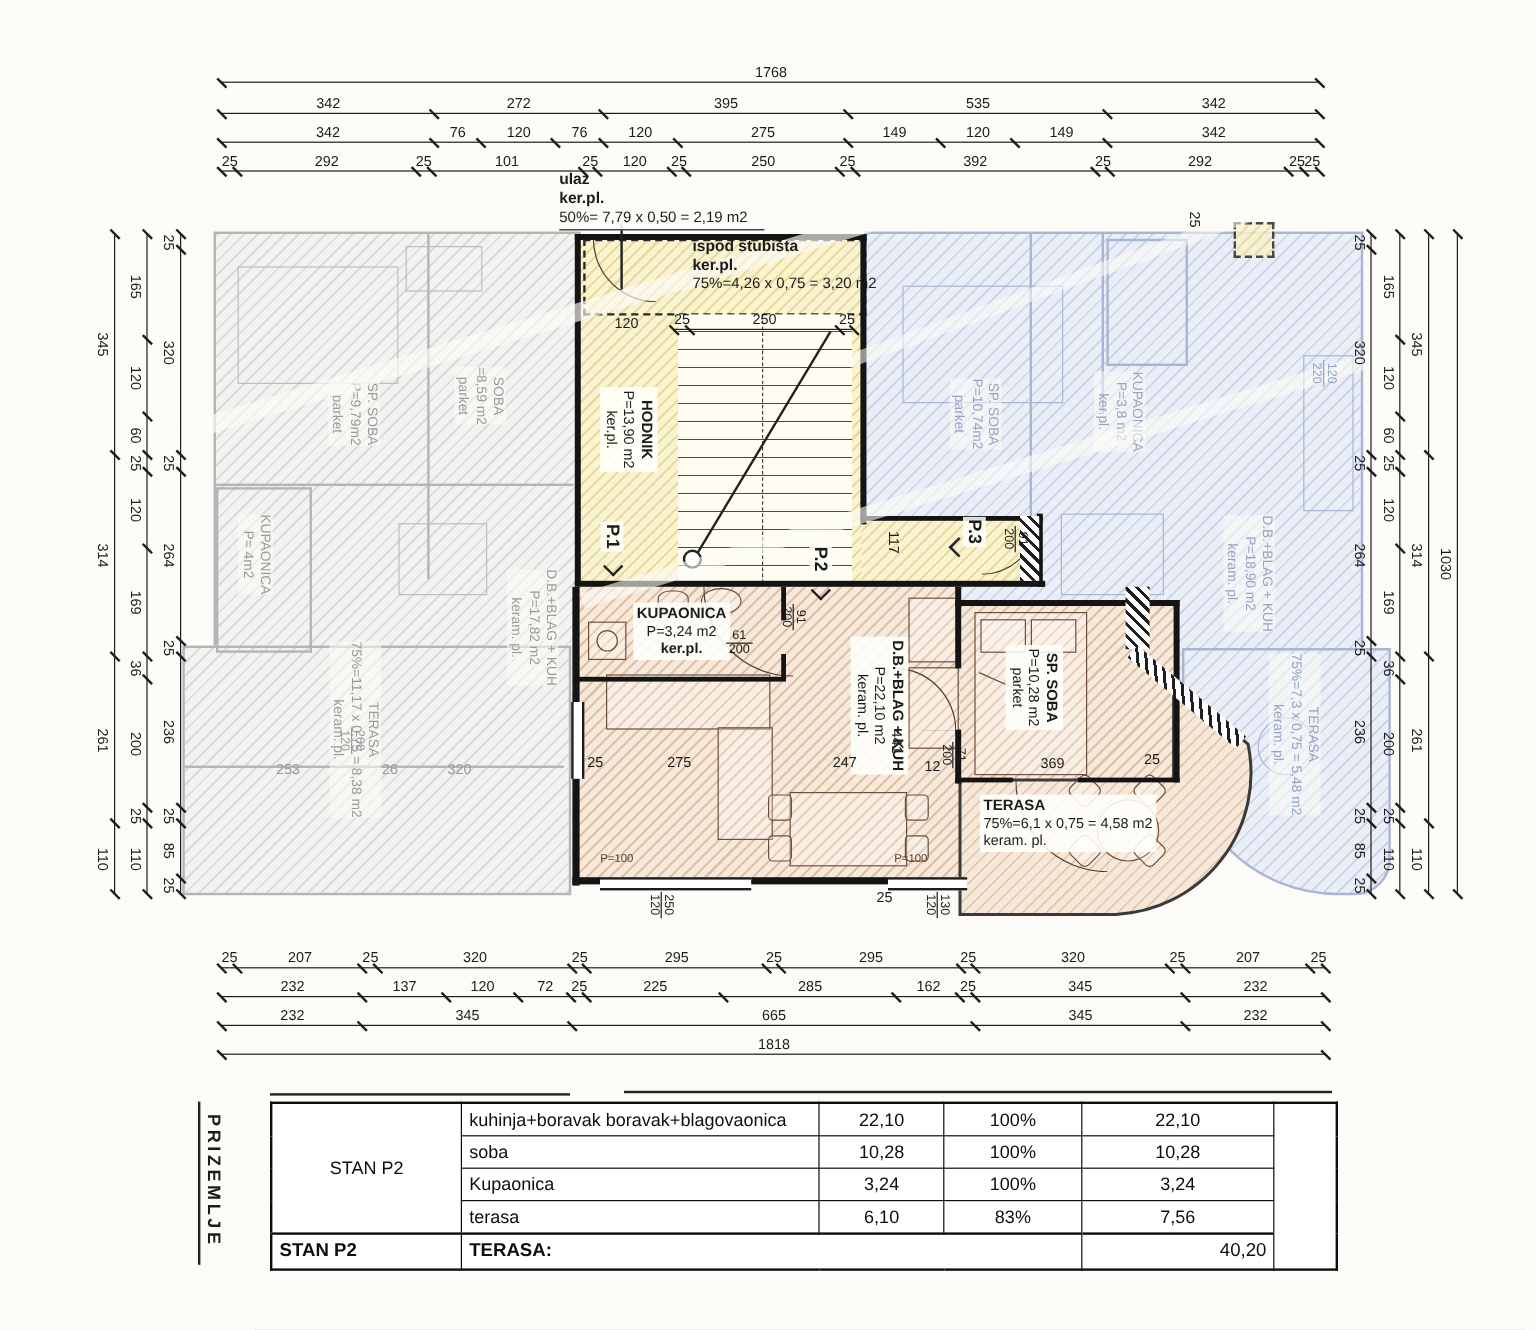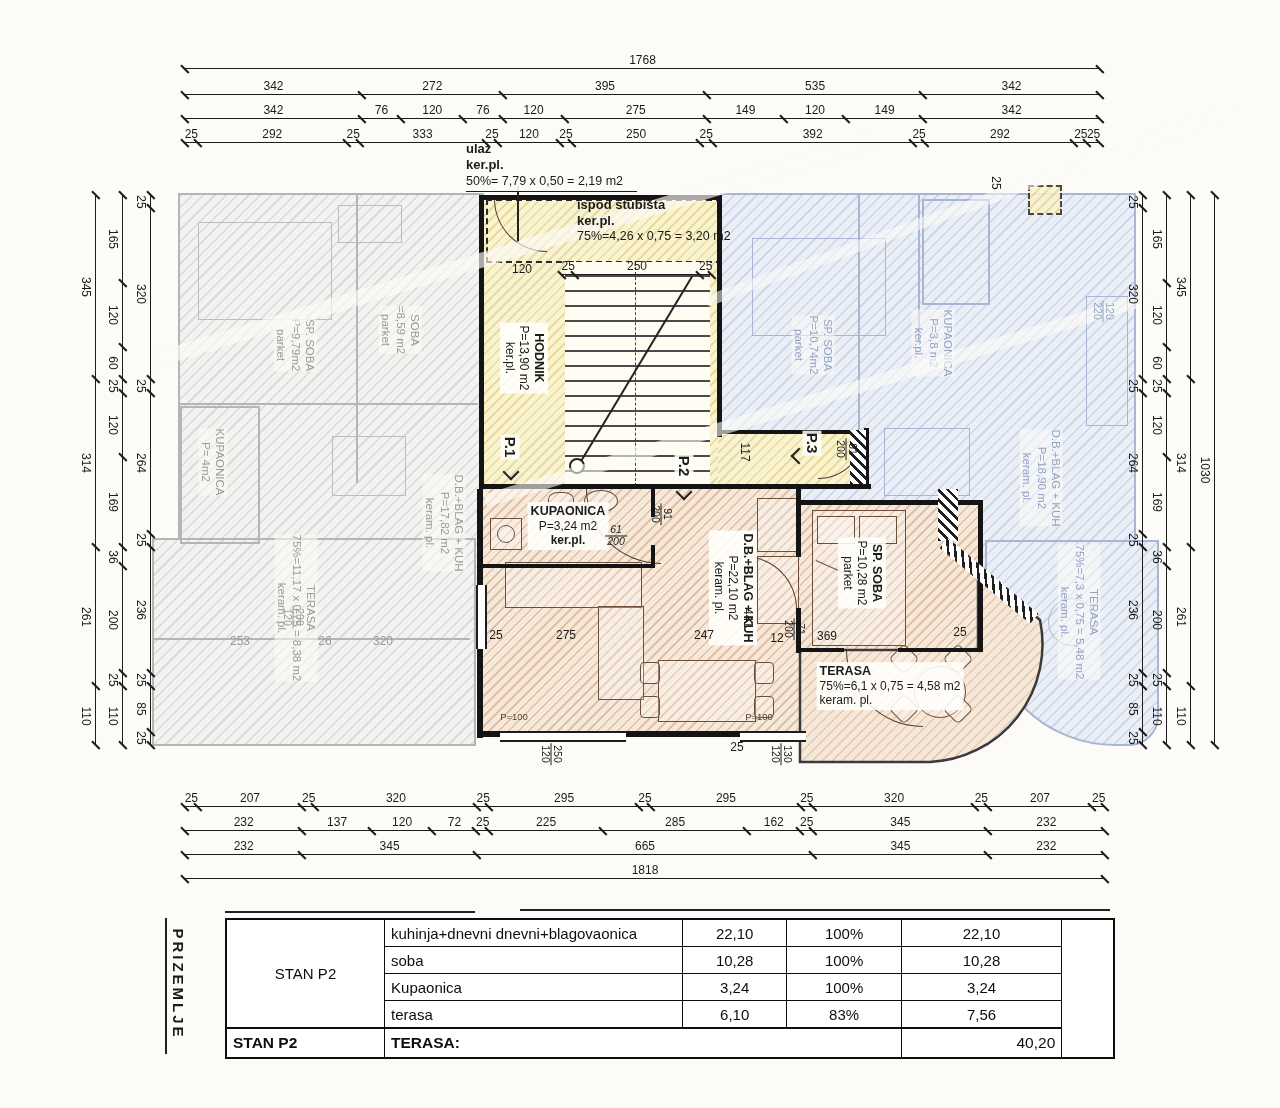--- a/index.html
+++ b/index.html
@@ -379,7 +379,7 @@
         <div class="dim-tick" style="left: 161.771px; top: 14.7px;"></div>
         <div class="dim-num" style="left: 168.15px; top: 6px; transform: translate(-50%, -50%);">25</div>
         <div class="dim-tick" style="left: 174.529px; top: 14.7px;"></div>
-        <div class="dim-num" style="left: 237.553px; top: 6px; transform: translate(-50%, -50%);">333</div>
+        <div class="dim-num" style="left: 237.553px; top: 6px; transform: translate(-50%, -50%);">101</div>
         <div class="dim-tick" style="left: 300.577px; top: 14.7px;"></div>
         <div class="dim-num" style="left: 306.956px; top: 6px; transform: translate(-50%, -50%);">25</div>
         <div class="dim-tick" style="left: 313.335px; top: 14.7px;"></div>

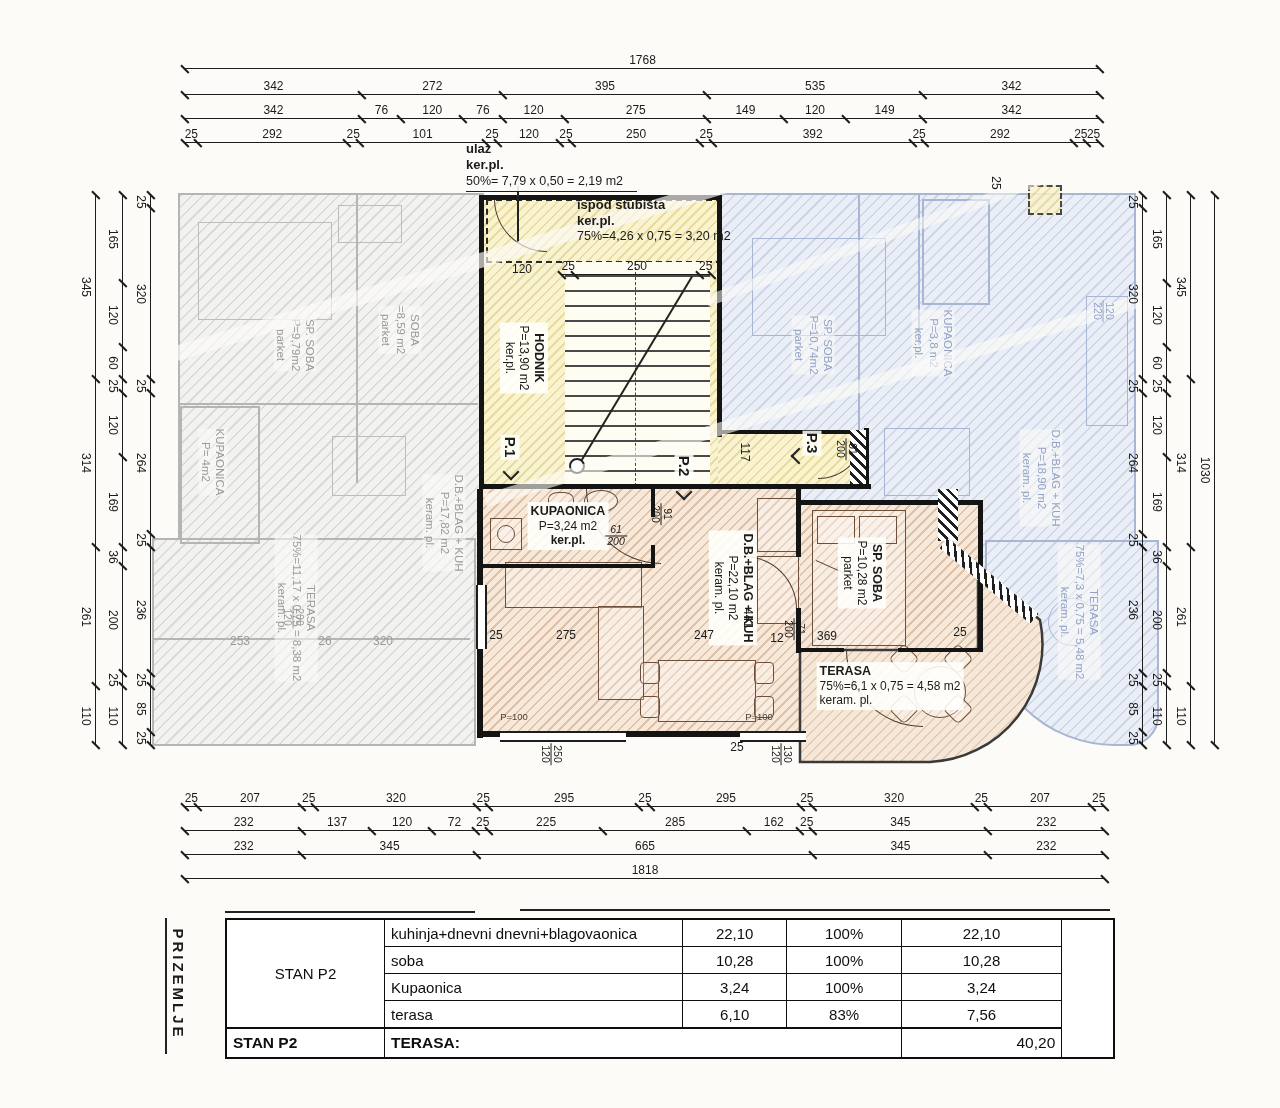--- a/index.html
+++ b/index.html
@@ -296,7 +296,7 @@
         <span class="ft">91</span>
         <span class="fb">200</span>
       </div>
-      <div class="frac" style="left: 616px; top: 536px; z-index: 7; font-style: italic;">
+      <div class="frac" style="left: 616px; top: 536px; z-index: 7;">
         <span class="ft">61</span>
         <span class="fb">200</span>
       </div>

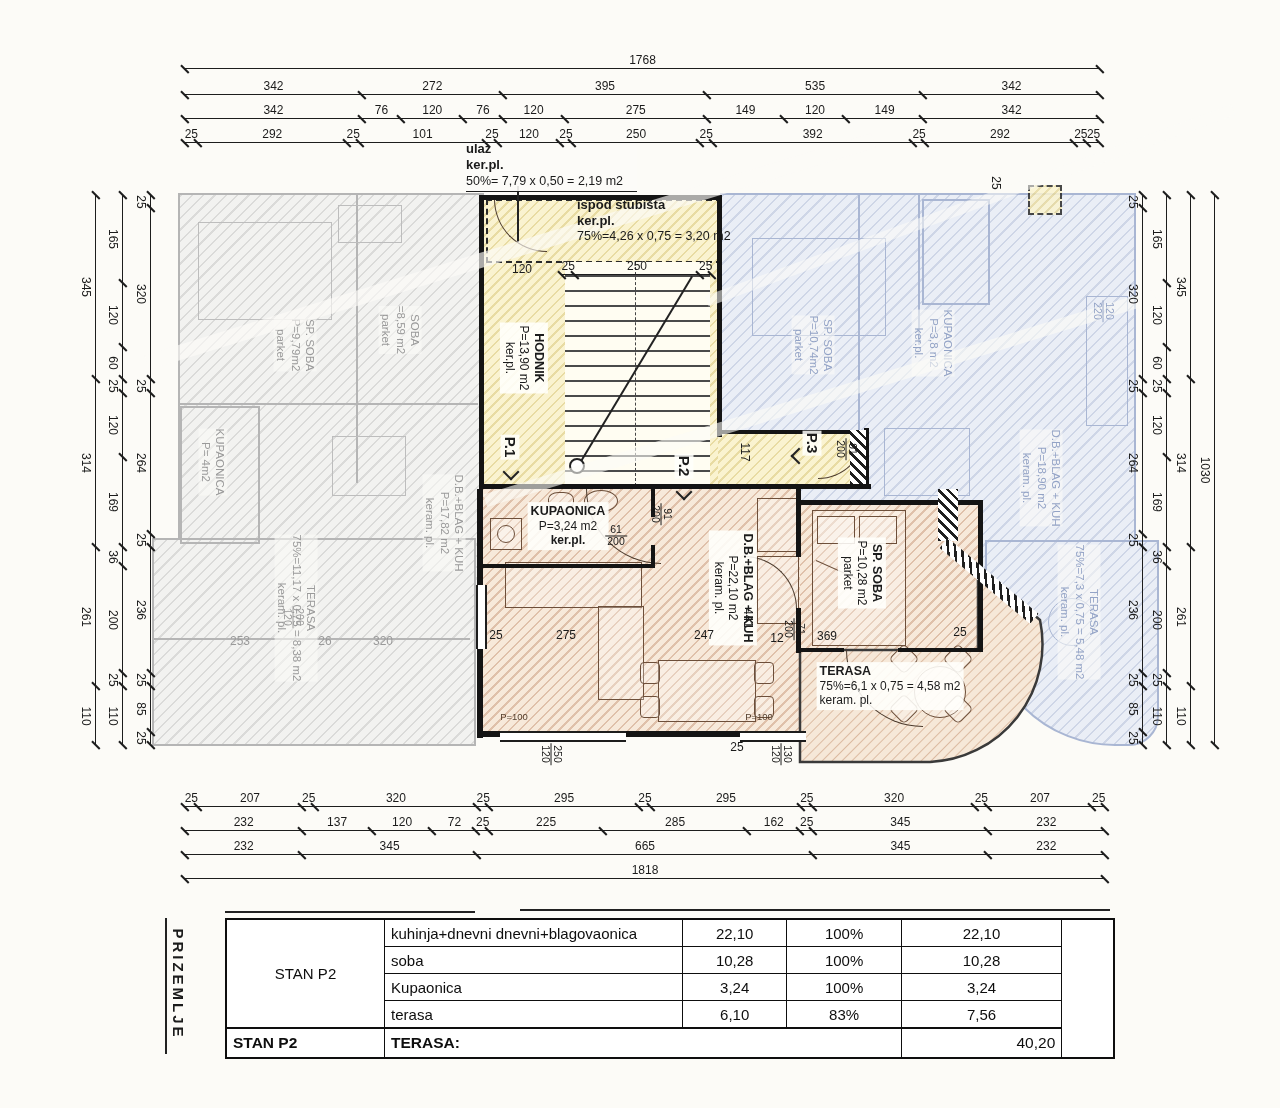--- a/index.html
+++ b/index.html
@@ -282,7 +282,7 @@
       <div class="lbl" style="left: 566px; top: 636px; z-index: 7;">275</div>
       <div class="lbl" style="left: 704px; top: 636px; z-index: 7;">247</div>
       <div class="lbl" style="left: 777px; top: 639px; z-index: 7;">12</div>
-      <div class="lbl" style="left: 827px; top: 637px; z-index: 7;">369</div>
+      <div class="lbl" style="left: 877px; top: 637px; z-index: 7;">369</div>
       <div class="lbl" style="left: 960px; top: 633px; z-index: 7;">25</div>
       <div class="lbl" style="left: 522px; top: 270px; z-index: 7;">120</div>
       <div class="lbl v" style="left: 995px; top: 183px; z-index: 7;">25</div>

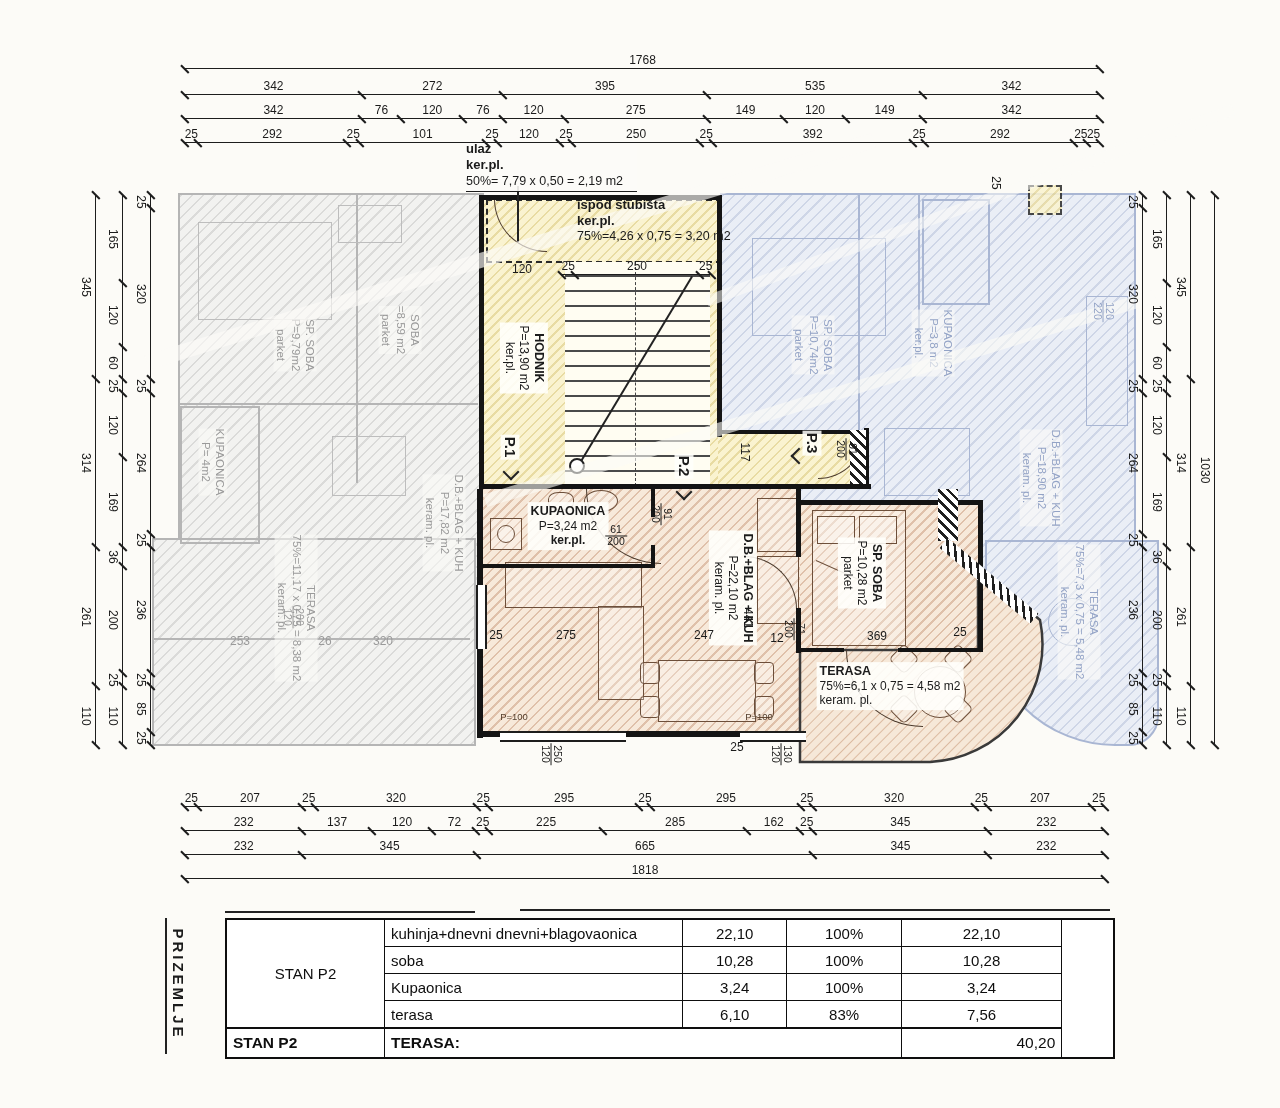--- a/index.html
+++ b/index.html
@@ -629,7 +629,7 @@
     <tbody id="ttb">
         <tr>
           <td class="grp" rowspan="4">STAN P2</td>
-          <td>kuhinja+dnevni dnevni+blagovaonica</td>
+          <td>kuhinja+boravak boravak+blagovaonica</td>
           <td class="num">22,10</td>
           <td class="num">100%</td>
           <td class="num">22,10</td>

